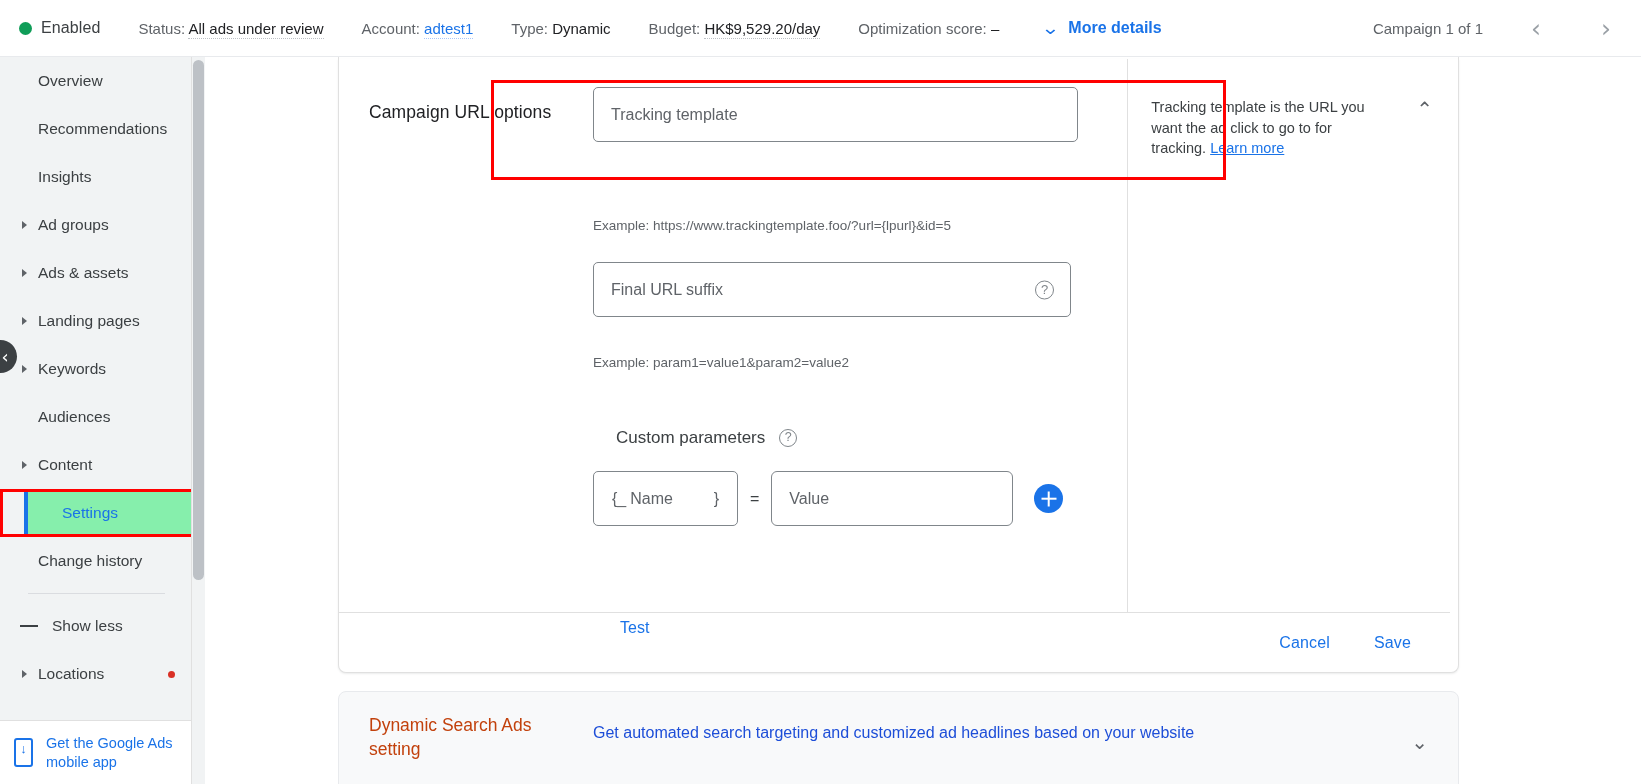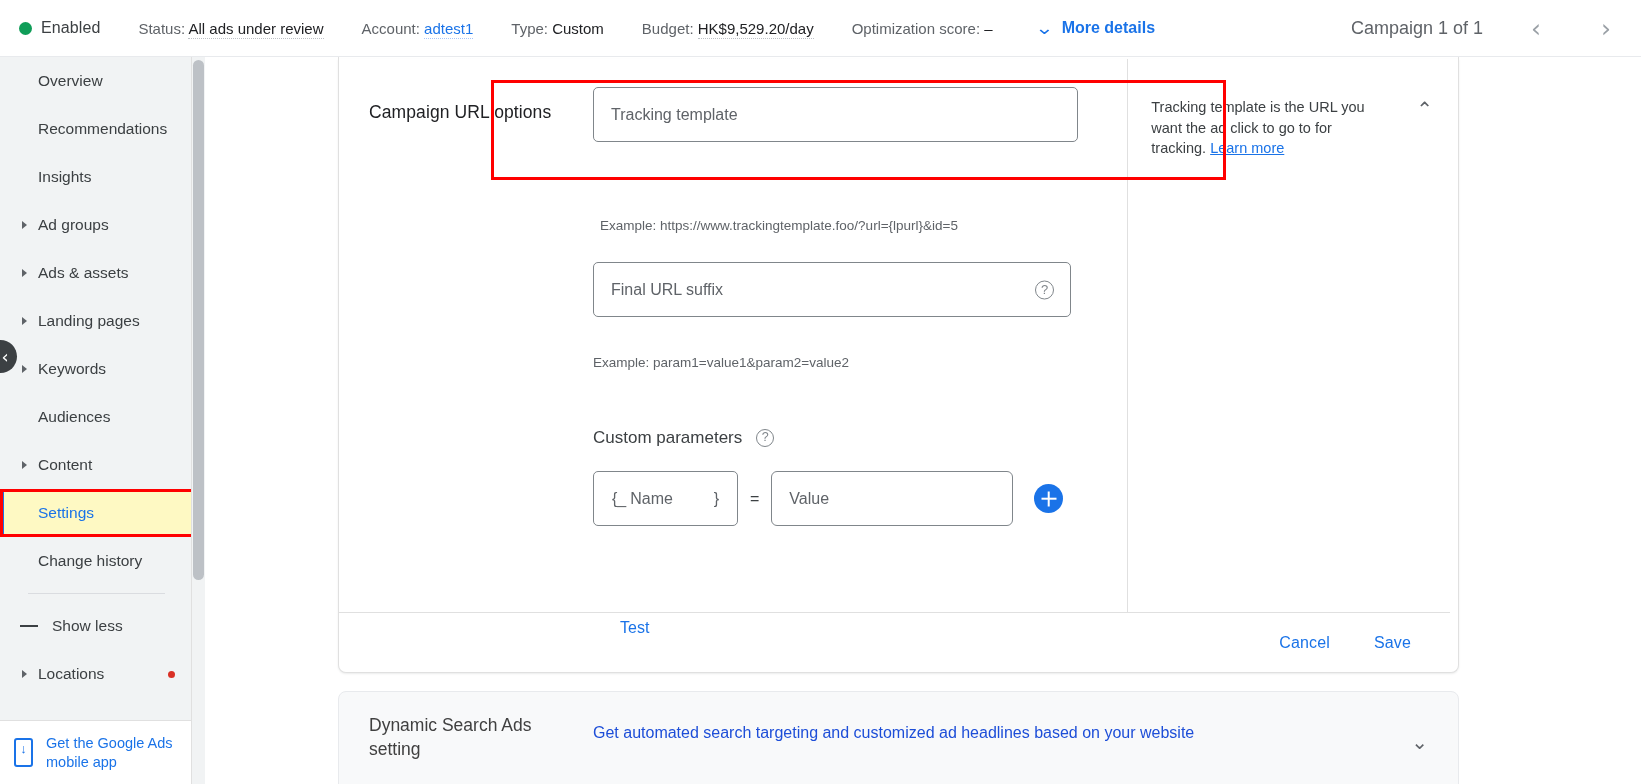--- a/index.html
+++ b/index.html
@@ -299,7 +299,7 @@
 
   <div class="meta-item">
     <span class="lbl">Type:</span>
-    <span class="val plain">Custom</span>
+    <span class="val plain">Dynamic</span>
   </div>
 
   <div class="meta-item">

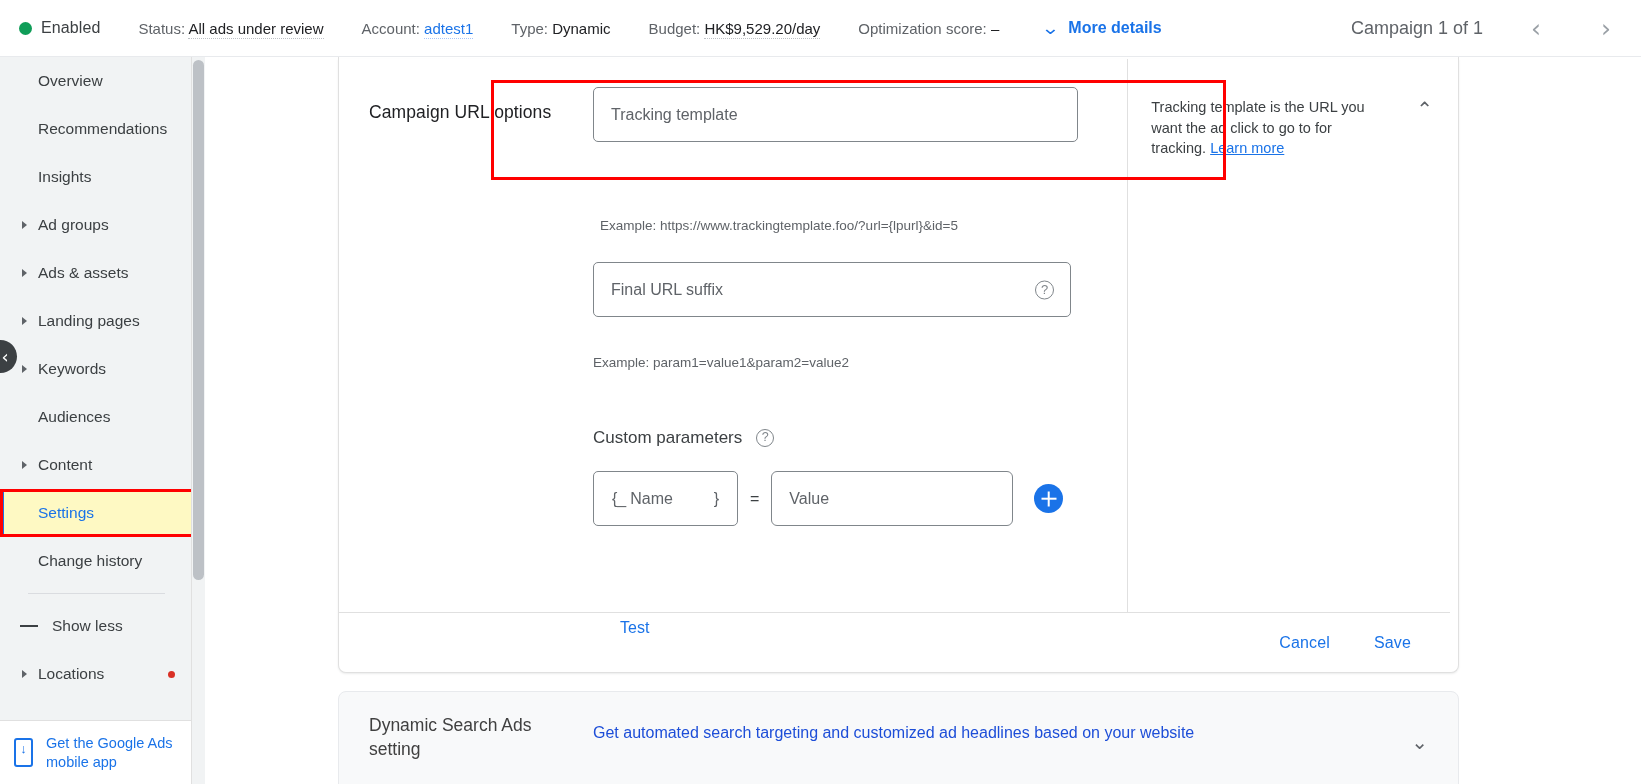--- a/index.html
+++ b/index.html
@@ -40,7 +40,7 @@
   }
   .more-details .txt { color: #1a73e8; font-size: 16px; font-weight: 600; }
   .campaign-count {
-    position: absolute; right: 158px; font-size: 18px; color: #5f6368; white-space: nowrap;
+    position: absolute; right: 158px; font-size: 15px; color: #5f6368; white-space: nowrap;
   }
   .nav-arrow {
     position: absolute; font-size: 25px; color: #9aa0a6; cursor: pointer;

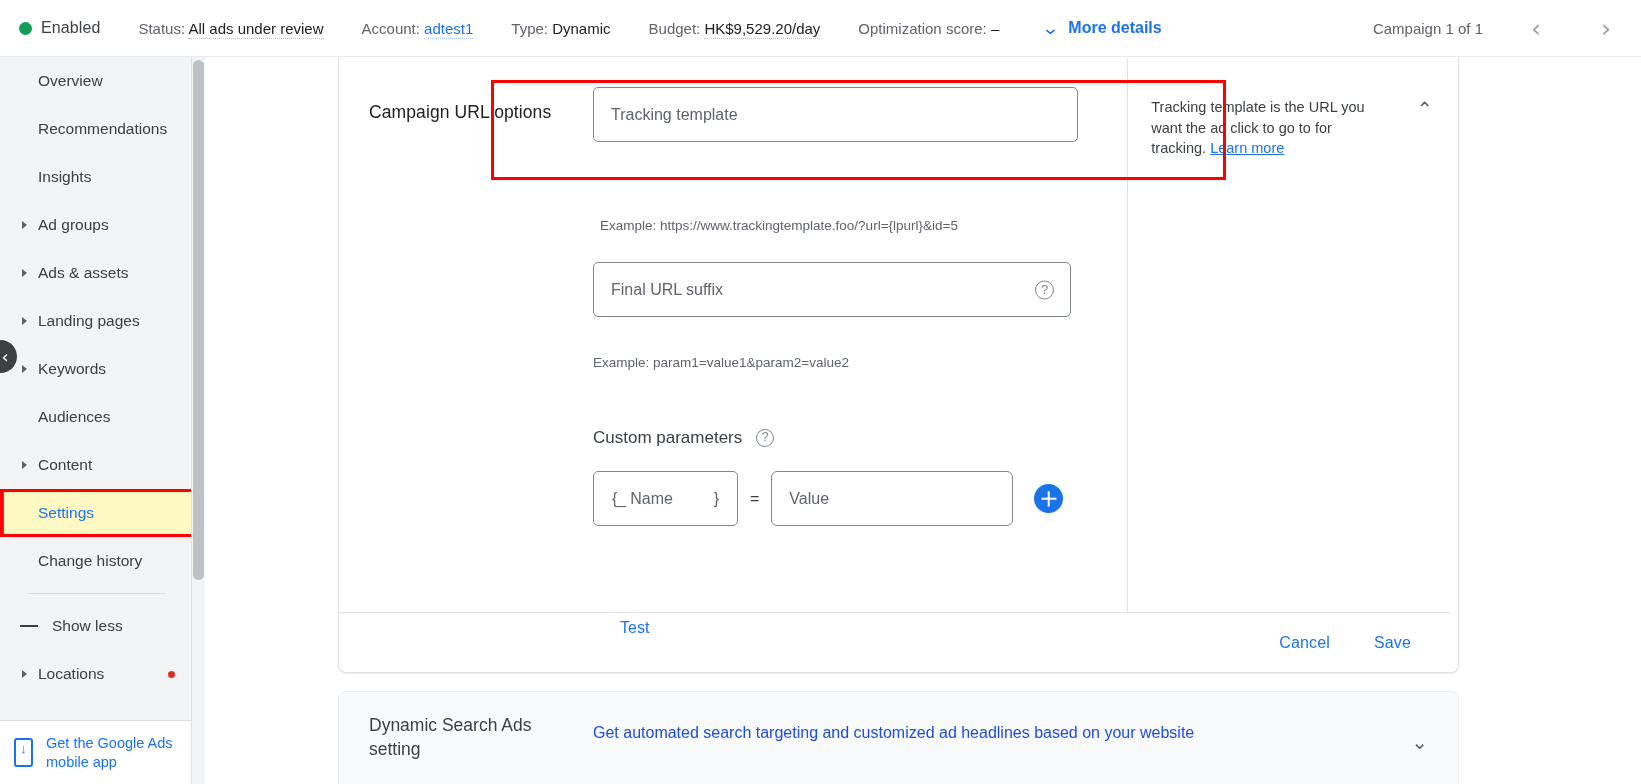--- a/index.html
+++ b/index.html
@@ -188,7 +188,7 @@
     position: absolute; left: 254px; font-size: 13.5px; color: #5f6368;
     white-space: nowrap;
   }
-  #hint-tracking { top: 159px; margin-left: 7px; }
+  #hint-tracking { top: 159px; }
   #hint-suffix { top: 296px; }
 
   .custom-params-row {

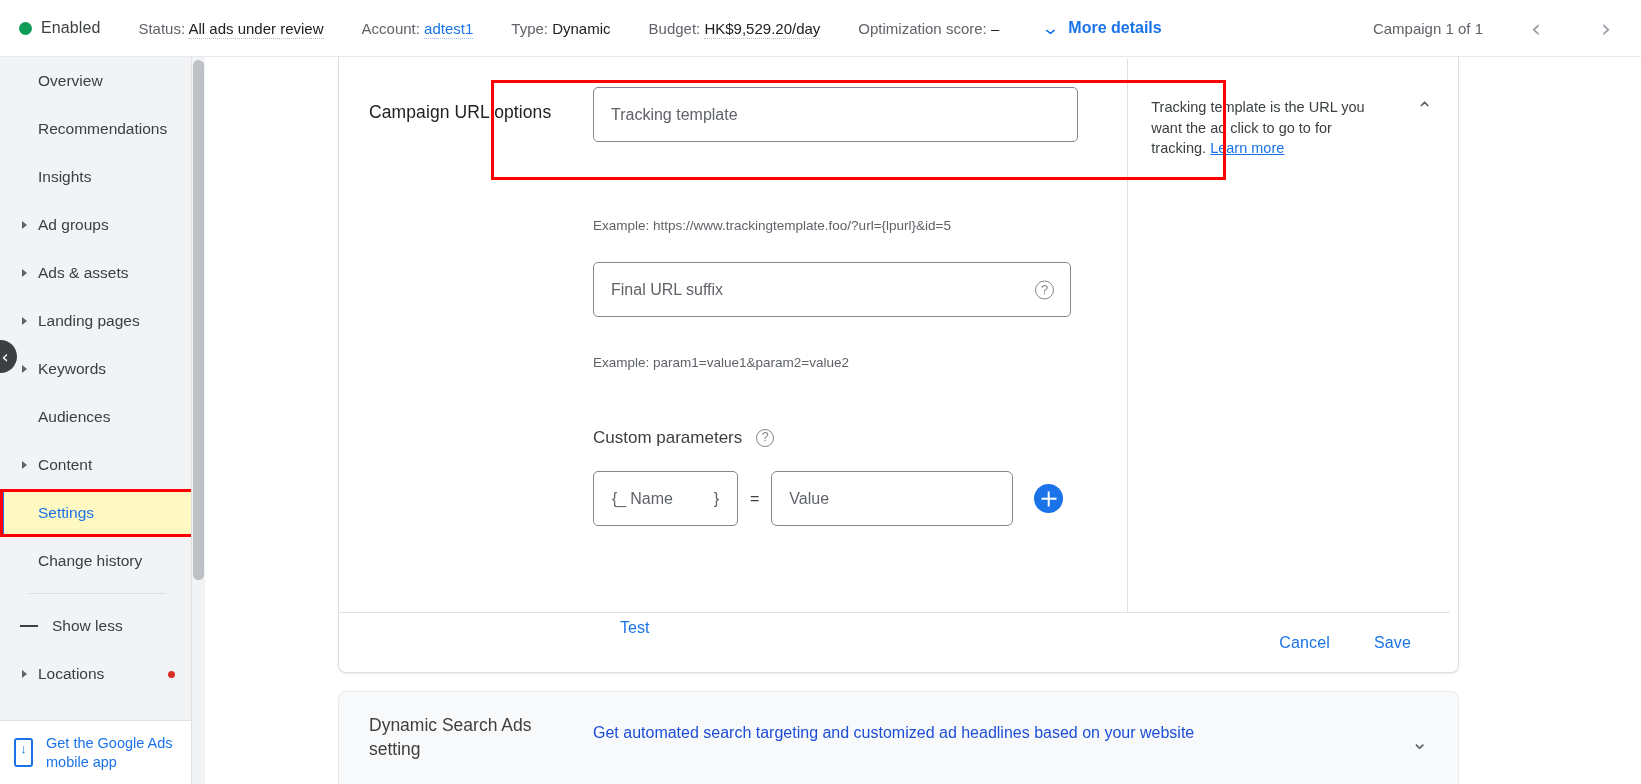--- a/index.html
+++ b/index.html
@@ -195,7 +195,7 @@
     position: absolute; left: 254px; top: 369px;
     display: flex; align-items: center;
   }
-  .custom-params-row .lbl { font-size: 17px; color: #3c4043; }
+  .custom-params-row .lbl { font-size: 17px; color: #3c4043; margin-left: 23px; }
   .custom-params-row .help-q2 {
     position: static; transform: none; margin-left: 14px;
     width: 18px; height: 18px; border-radius: 50%;

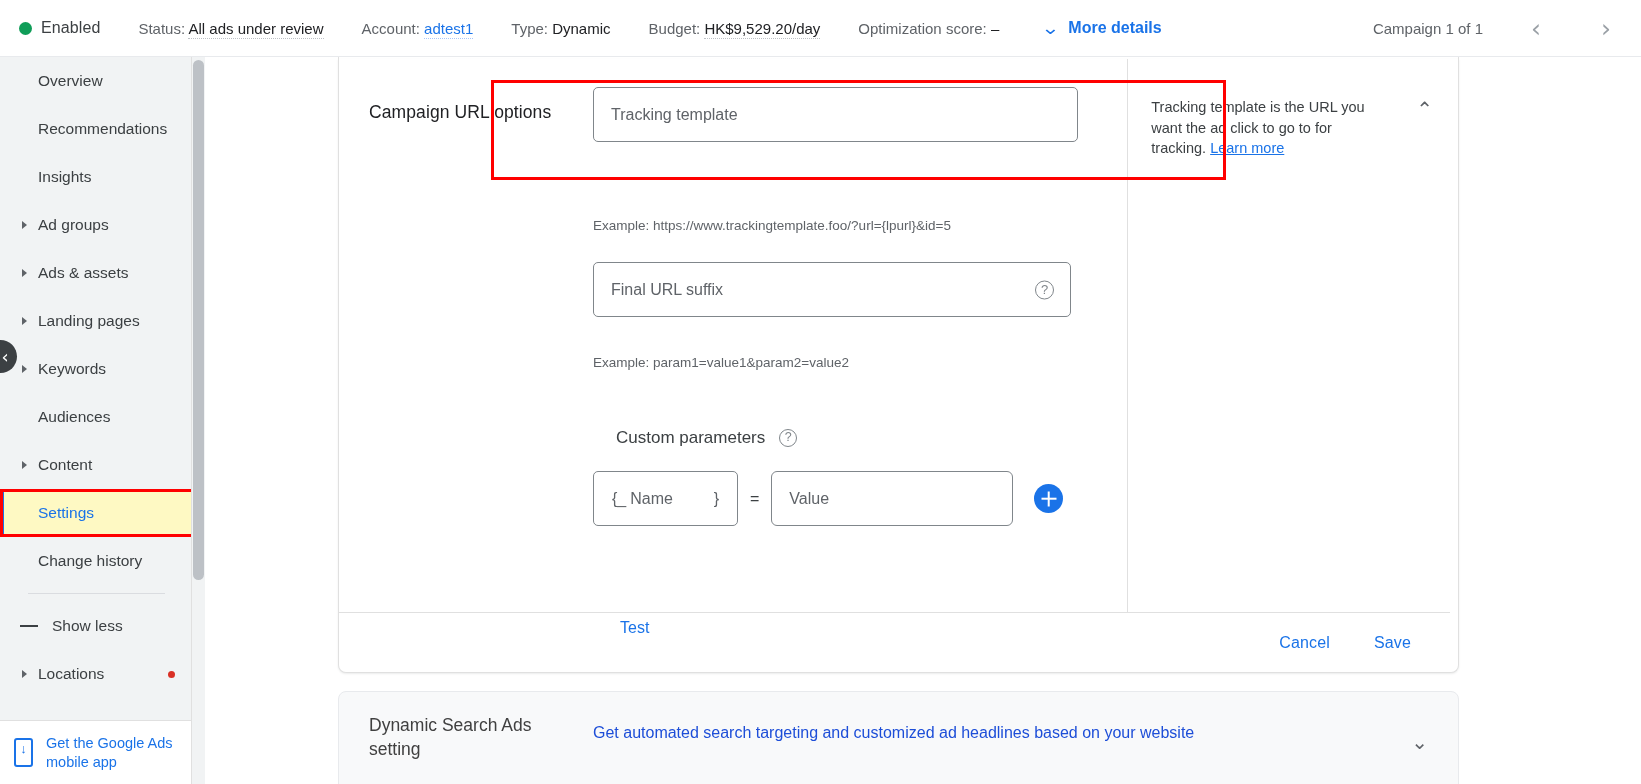--- a/index.html
+++ b/index.html
@@ -68,7 +68,7 @@
     font-size: 15.5px; color: #3c4043; margin-left: 14px; white-space: nowrap;
   }
   .nav-item.no-caret .nm { margin-left: 14px; }
-  .nav-item.active { background: #fef9c3; }
+  .nav-item.active { background: #86efac; margin-left: 24px; }
   .nav-item.active::before {
     content: ''; position: absolute; left: 0; top: 0; bottom: 0;
     width: 4px; background: #1a73e8;

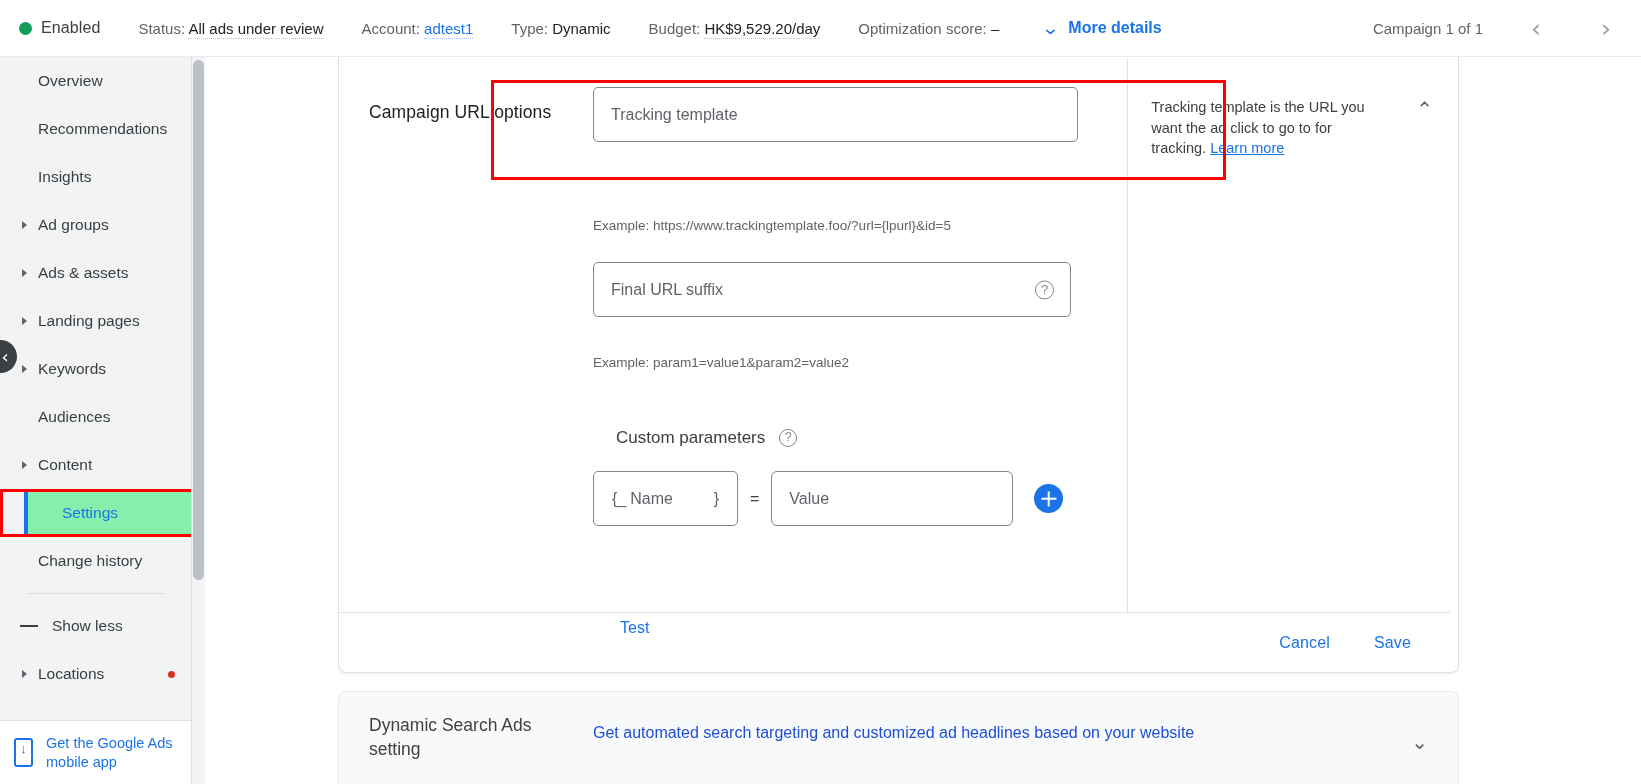--- a/index.html
+++ b/index.html
@@ -268,7 +268,7 @@
   }
   .dsa-title {
     position: absolute; left: 30px; top: 22px; width: 205px;
-    font-size: 17.5px; color: #404040; line-height: 1.35;
+    font-size: 17.5px; color: #c2410c; line-height: 1.35;
   }
   .dsa-sub {
     position: absolute; left: 254px; top: 32px;

